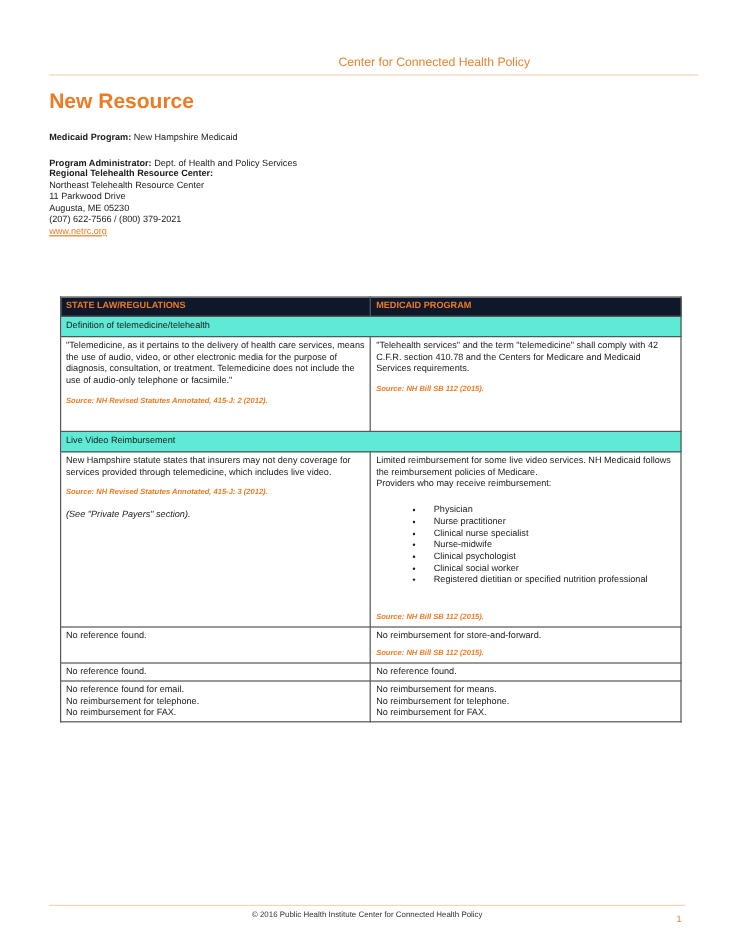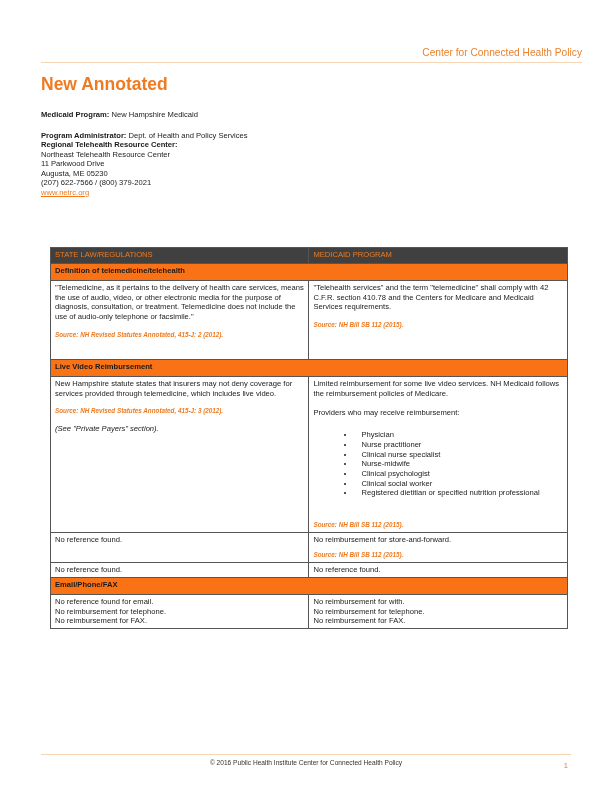--- a/index.html
+++ b/index.html
@@ -5,7 +5,7 @@
   html, body { margin: 0; padding: 0; background: #ffffff; }
   body { width: 612px; height: 792px; position: relative; overflow: hidden;
          font-family: "Liberation Sans", sans-serif; color: #1a1a1a; }
-  .hdr-org { position: absolute; right: 131px; top: 47px; width: 300px; text-align: right;
+  .hdr-org { position: absolute; right: 131px; top: 47px; width: 300px; 
              font-size: 10.2px; color: #e8832f; white-space: nowrap; left: auto; }
   .hdr-org { right: 30px; }
   .hdr-line { position: absolute; left: 41px; top: 62px; width: 441px; height: 1px; background: #f7d4b3; }

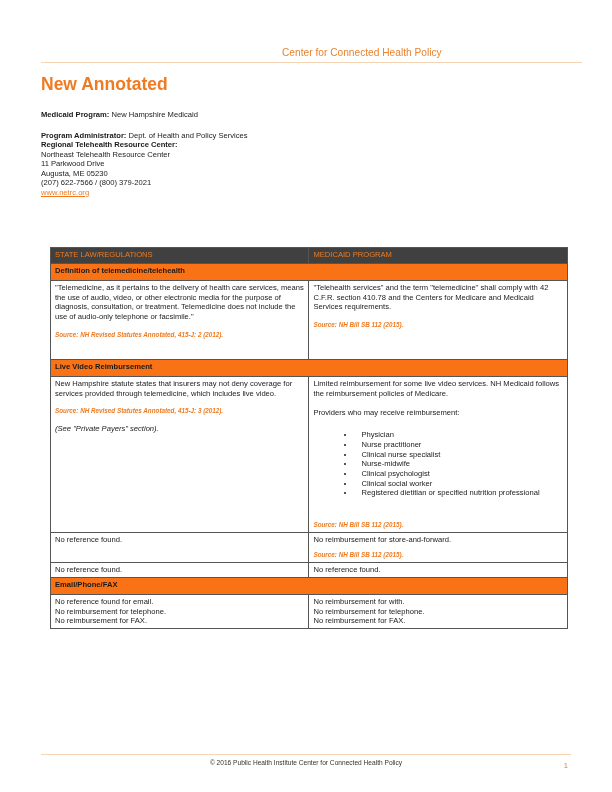--- a/index.html
+++ b/index.html
@@ -33,7 +33,7 @@
 <div class="hdr-org">Center for Connected Health Policy</div>
 <div class="hdr-line" style="width:541px"></div>
 
-<div class="title">New Annotated</div>
+<div class="title">New Resource</div>
 
 <div class="meta" style="top:110px">
   <b>Medicaid Program:</b><span> New Hampshire Medicaid</span>

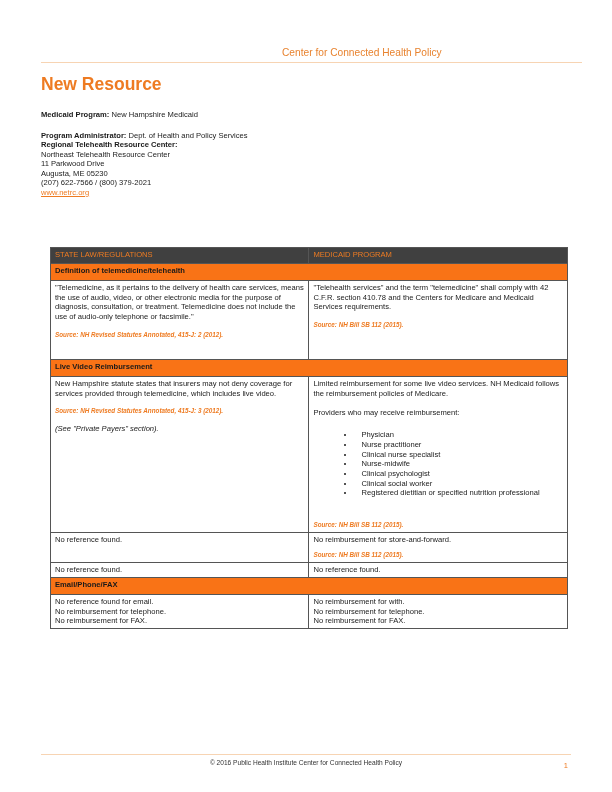--- a/index.html
+++ b/index.html
@@ -17,7 +17,7 @@
   table.grid { position: absolute; left: 50px; top: 247px; width: 518px; border-collapse: collapse;
                font-size: 7.6px; line-height: 9.7px; }
   table.grid td { border: 1px solid #555; vertical-align: top; padding: 2px 4px; }
-  td.colhead { background: #404040; color: #ee7b22; font-weight: normal; height: 11px; padding-top: 3px; }
+  td.colhead { background: #0f172a; color: #ee7b22; font-weight: bold; height: 11px; padding-top: 3px; }
   td.section { background: #f97316; font-weight: bold; height: 12px; padding-top: 4px; }
   .src { color: #ee7b22; font-style: italic; font-weight: bold; font-size: 6.3px; margin-top: 8px; }
   .note { font-style: italic; margin-top: 8px; }

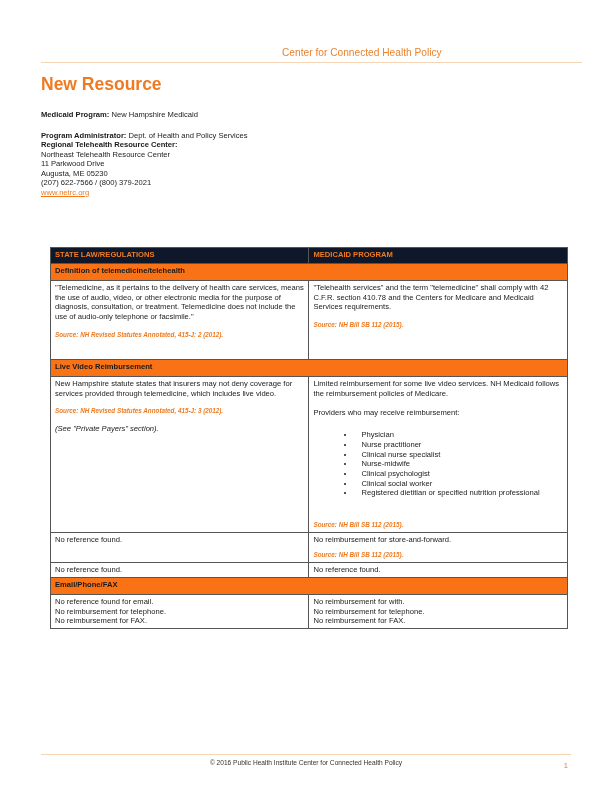--- a/index.html
+++ b/index.html
@@ -18,7 +18,7 @@
                font-size: 7.6px; line-height: 9.7px; }
   table.grid td { border: 1px solid #555; vertical-align: top; padding: 2px 4px; }
   td.colhead { background: #0f172a; color: #ee7b22; font-weight: bold; height: 11px; padding-top: 3px; }
-  td.section { background: #f97316; font-weight: bold; height: 12px; padding-top: 4px; }
+  td.section { background: #5eead4; font-weight: normal; height: 12px; padding-top: 4px; }
   .src { color: #ee7b22; font-style: italic; font-weight: bold; font-size: 6.3px; margin-top: 8px; }
   .note { font-style: italic; margin-top: 8px; }
   ul.prov { margin: 12px; padding-left: 30px; list-style: disc; }

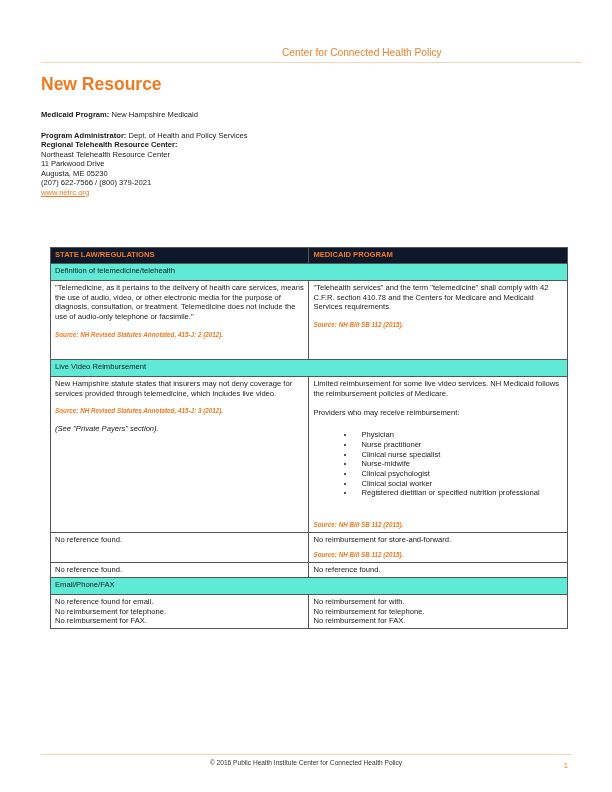--- a/index.html
+++ b/index.html
@@ -86,7 +86,7 @@
     </td>
     <td>
       <div>Limited reimbursement for some live video services.  NH Medicaid follows the reimbursement policies of Medicare.</div>
-      <div style="margin-top:10px">Providers who may receive reimbursement:</div>
+      <div style="">Providers who may receive reimbursement:</div>
       <ul class="prov">
         <li>Physician</li>
         <li>Nurse practitioner</li>

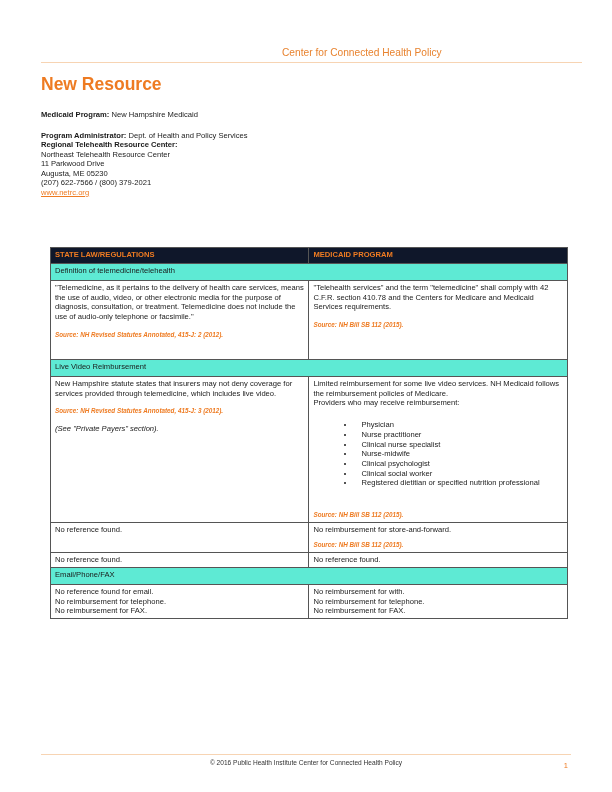--- a/index.html
+++ b/index.html
@@ -116,9 +116,6 @@
   </tr>
 
   <tr>
-    <td class="section" colspan="2">Email/Phone/FAX</td>
-  </tr>
-  <tr>
     <td>
       <div>No reference found for email.</div>
       <div>No reimbursement for telephone.</div>

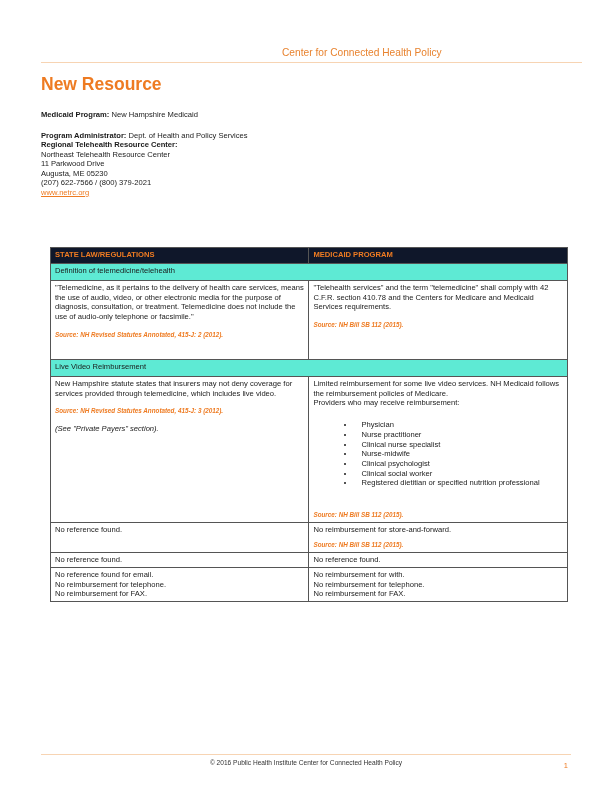--- a/index.html
+++ b/index.html
@@ -122,7 +122,7 @@
       <div>No reimbursement for FAX.</div>
     </td>
     <td>
-      <div>No reimbursement for with.</div>
+      <div>No reimbursement for means.</div>
       <div>No reimbursement for telephone.</div>
       <div>No reimbursement for FAX.</div>
     </td>

